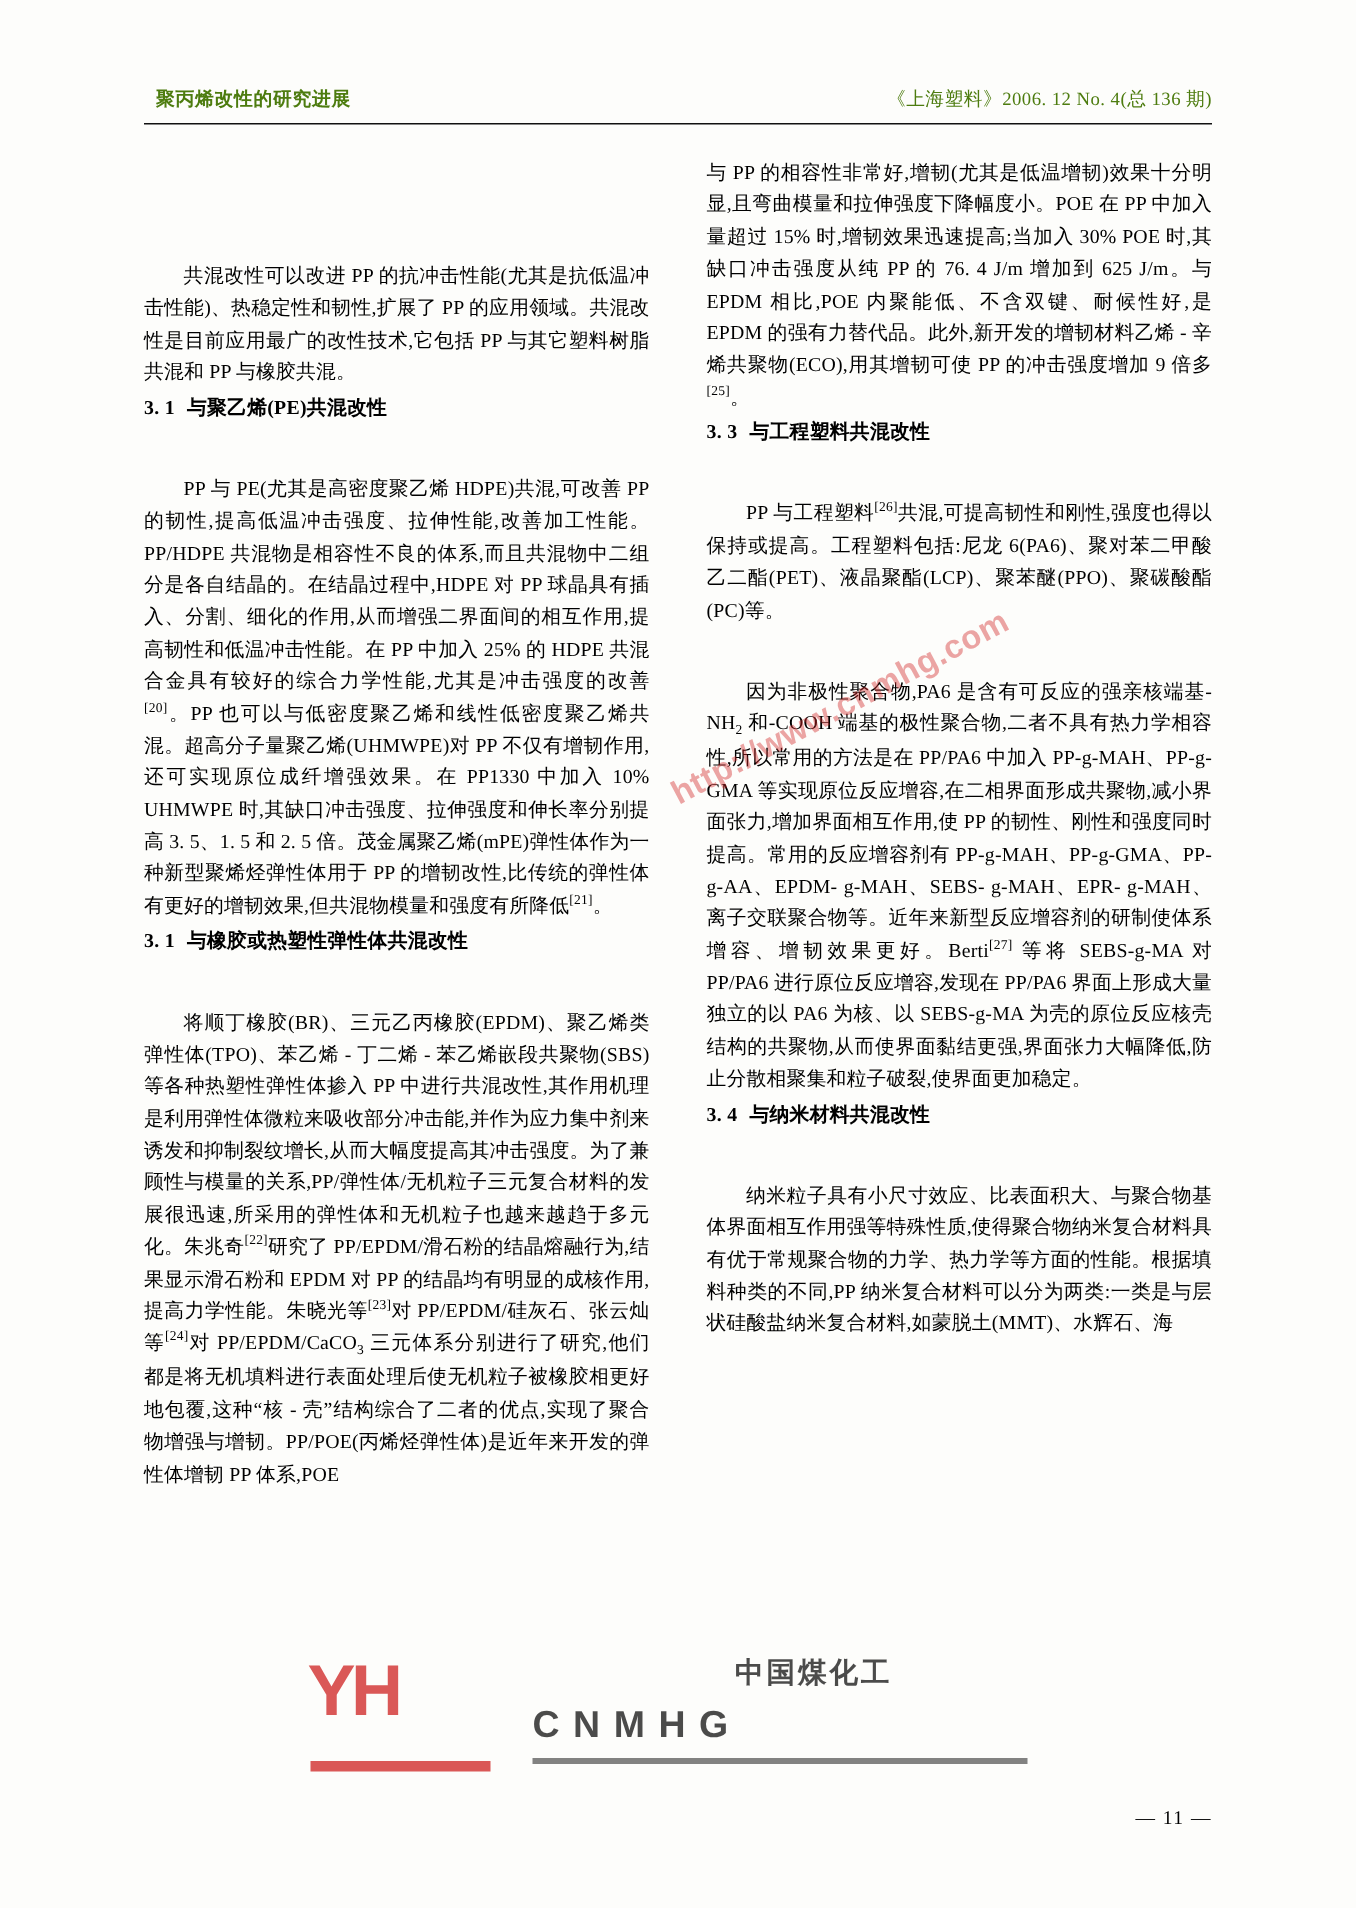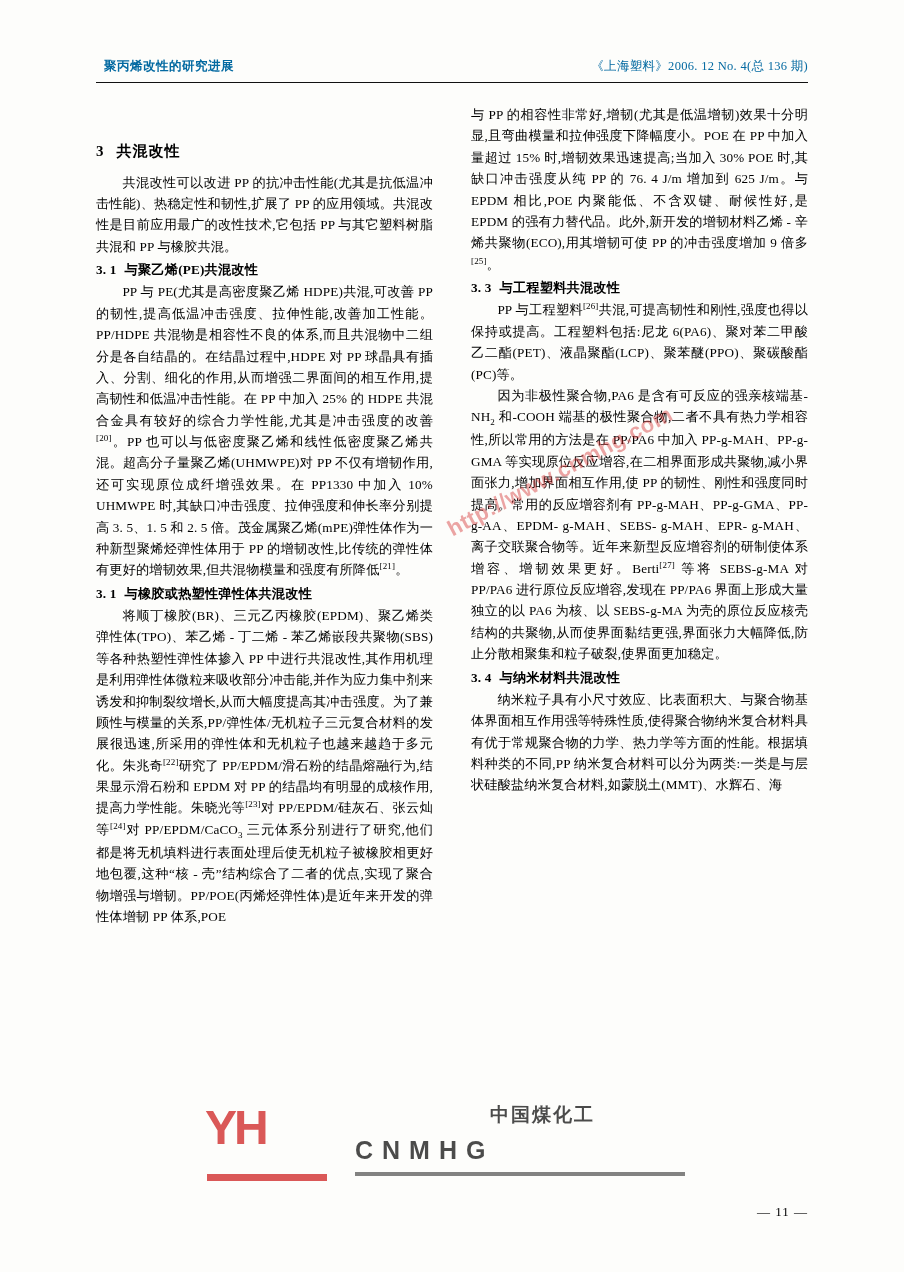--- a/index.html
+++ b/index.html
@@ -30,7 +30,7 @@
     position: relative;
     height: 30px;
     font-size: 12.5px;
-    color: #0369a1;
+    color: #4d7c0f;
   }
   .runhead .left {
     position: absolute;

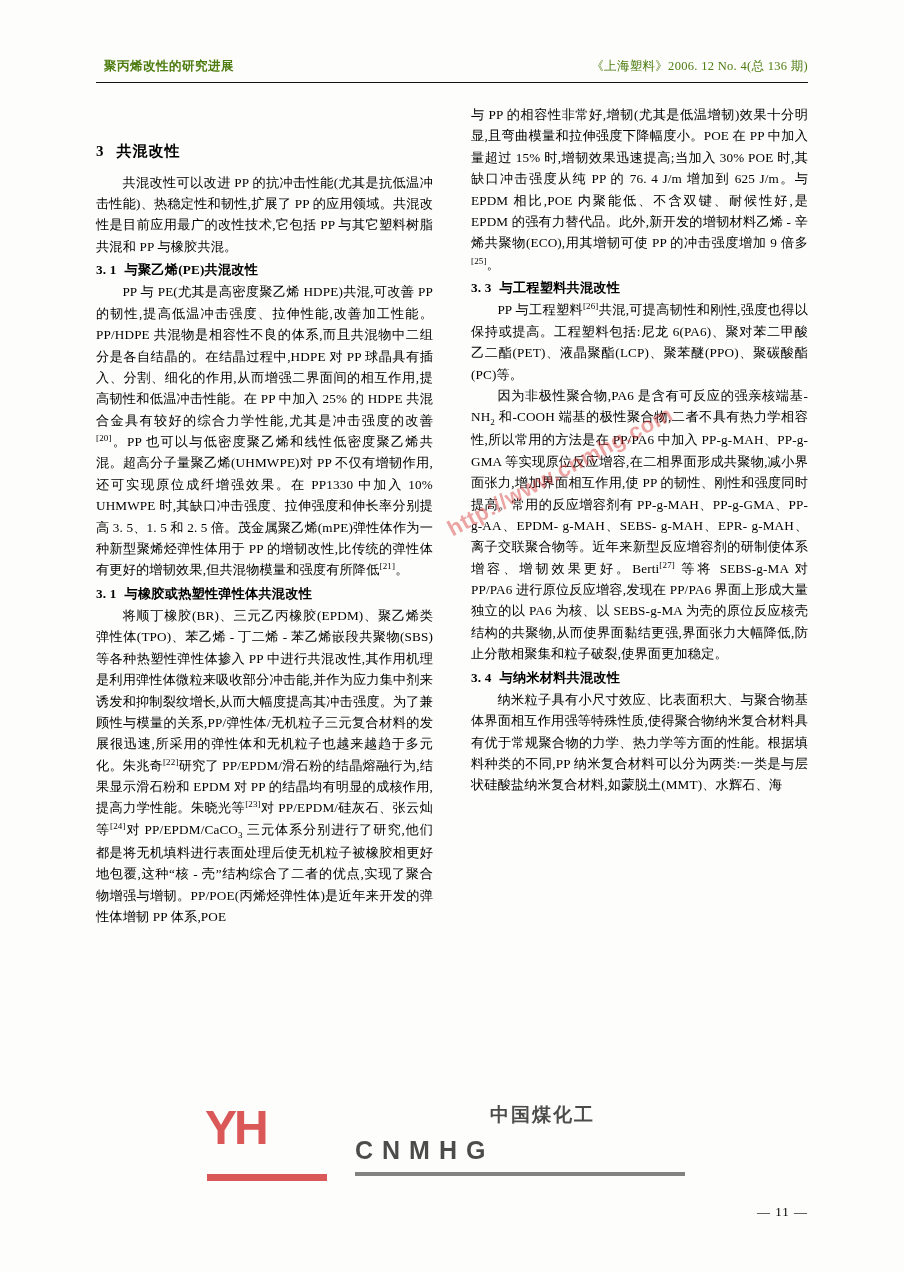--- a/index.html
+++ b/index.html
@@ -202,9 +202,6 @@
       <div class="col">
         <div class="col-top-pad"></div>
 
-        <h2 class="h2">
-          <span class="num">3</span><span>共混改性</span>
-        </h2>
 
         <p class="body indent">共混改性可以改进 PP 的抗冲击性能(尤其是抗低温冲击性能)、热稳定性和韧性,扩展了 PP 的应用领域。共混改性是目前应用最广的改性技术,它包括 PP 与其它塑料树脂共混和 PP 与橡胶共混。</p>
 

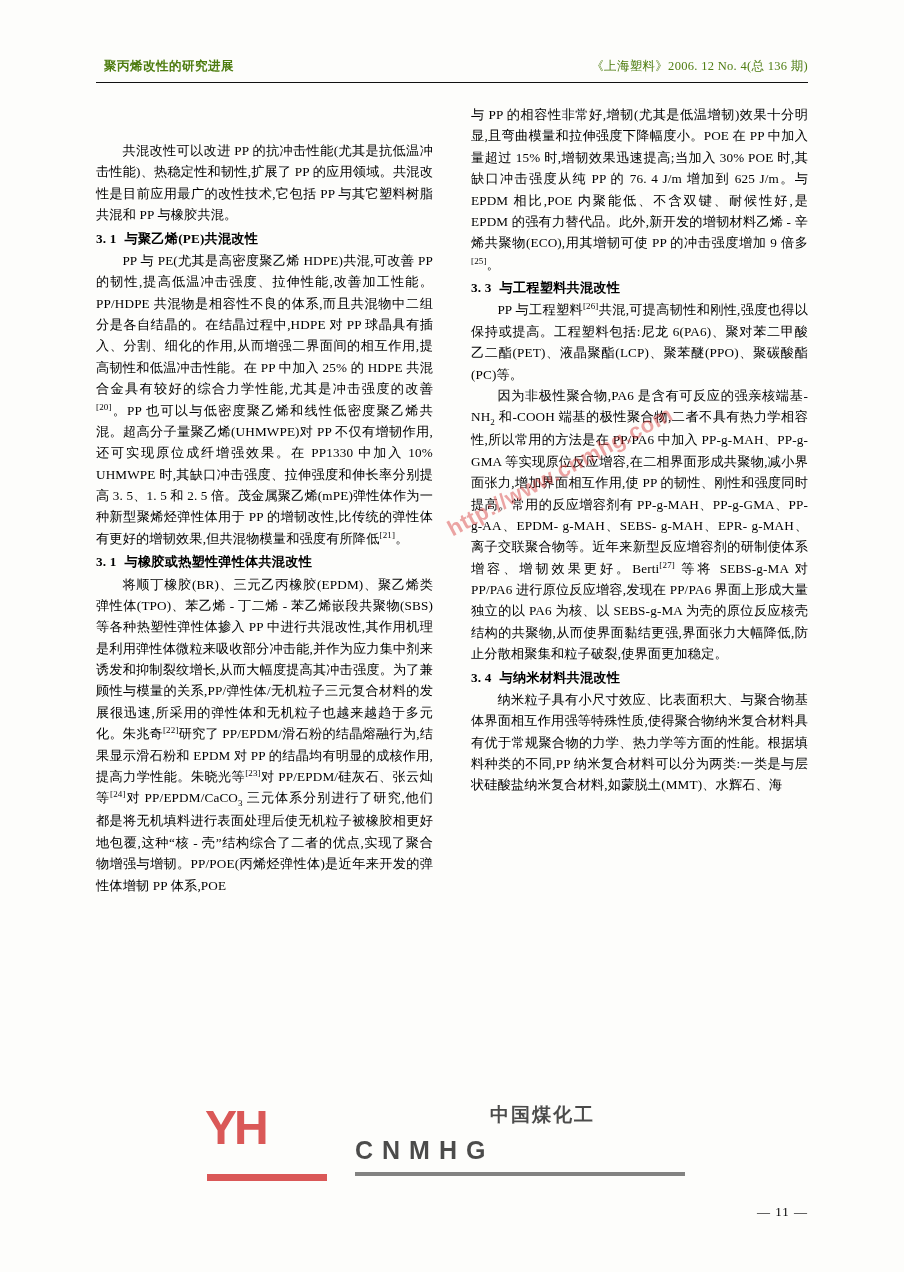--- a/index.html
+++ b/index.html
@@ -92,7 +92,7 @@
     text-justify: inter-ideograph;
     letter-spacing: 0.15px;
   }
-  p.indent { text-indent: 2em; }
+  p.indent { text-indent: 2em; margin-top: 33px; }
   sup {
     font-size: 9px;
     vertical-align: super;

